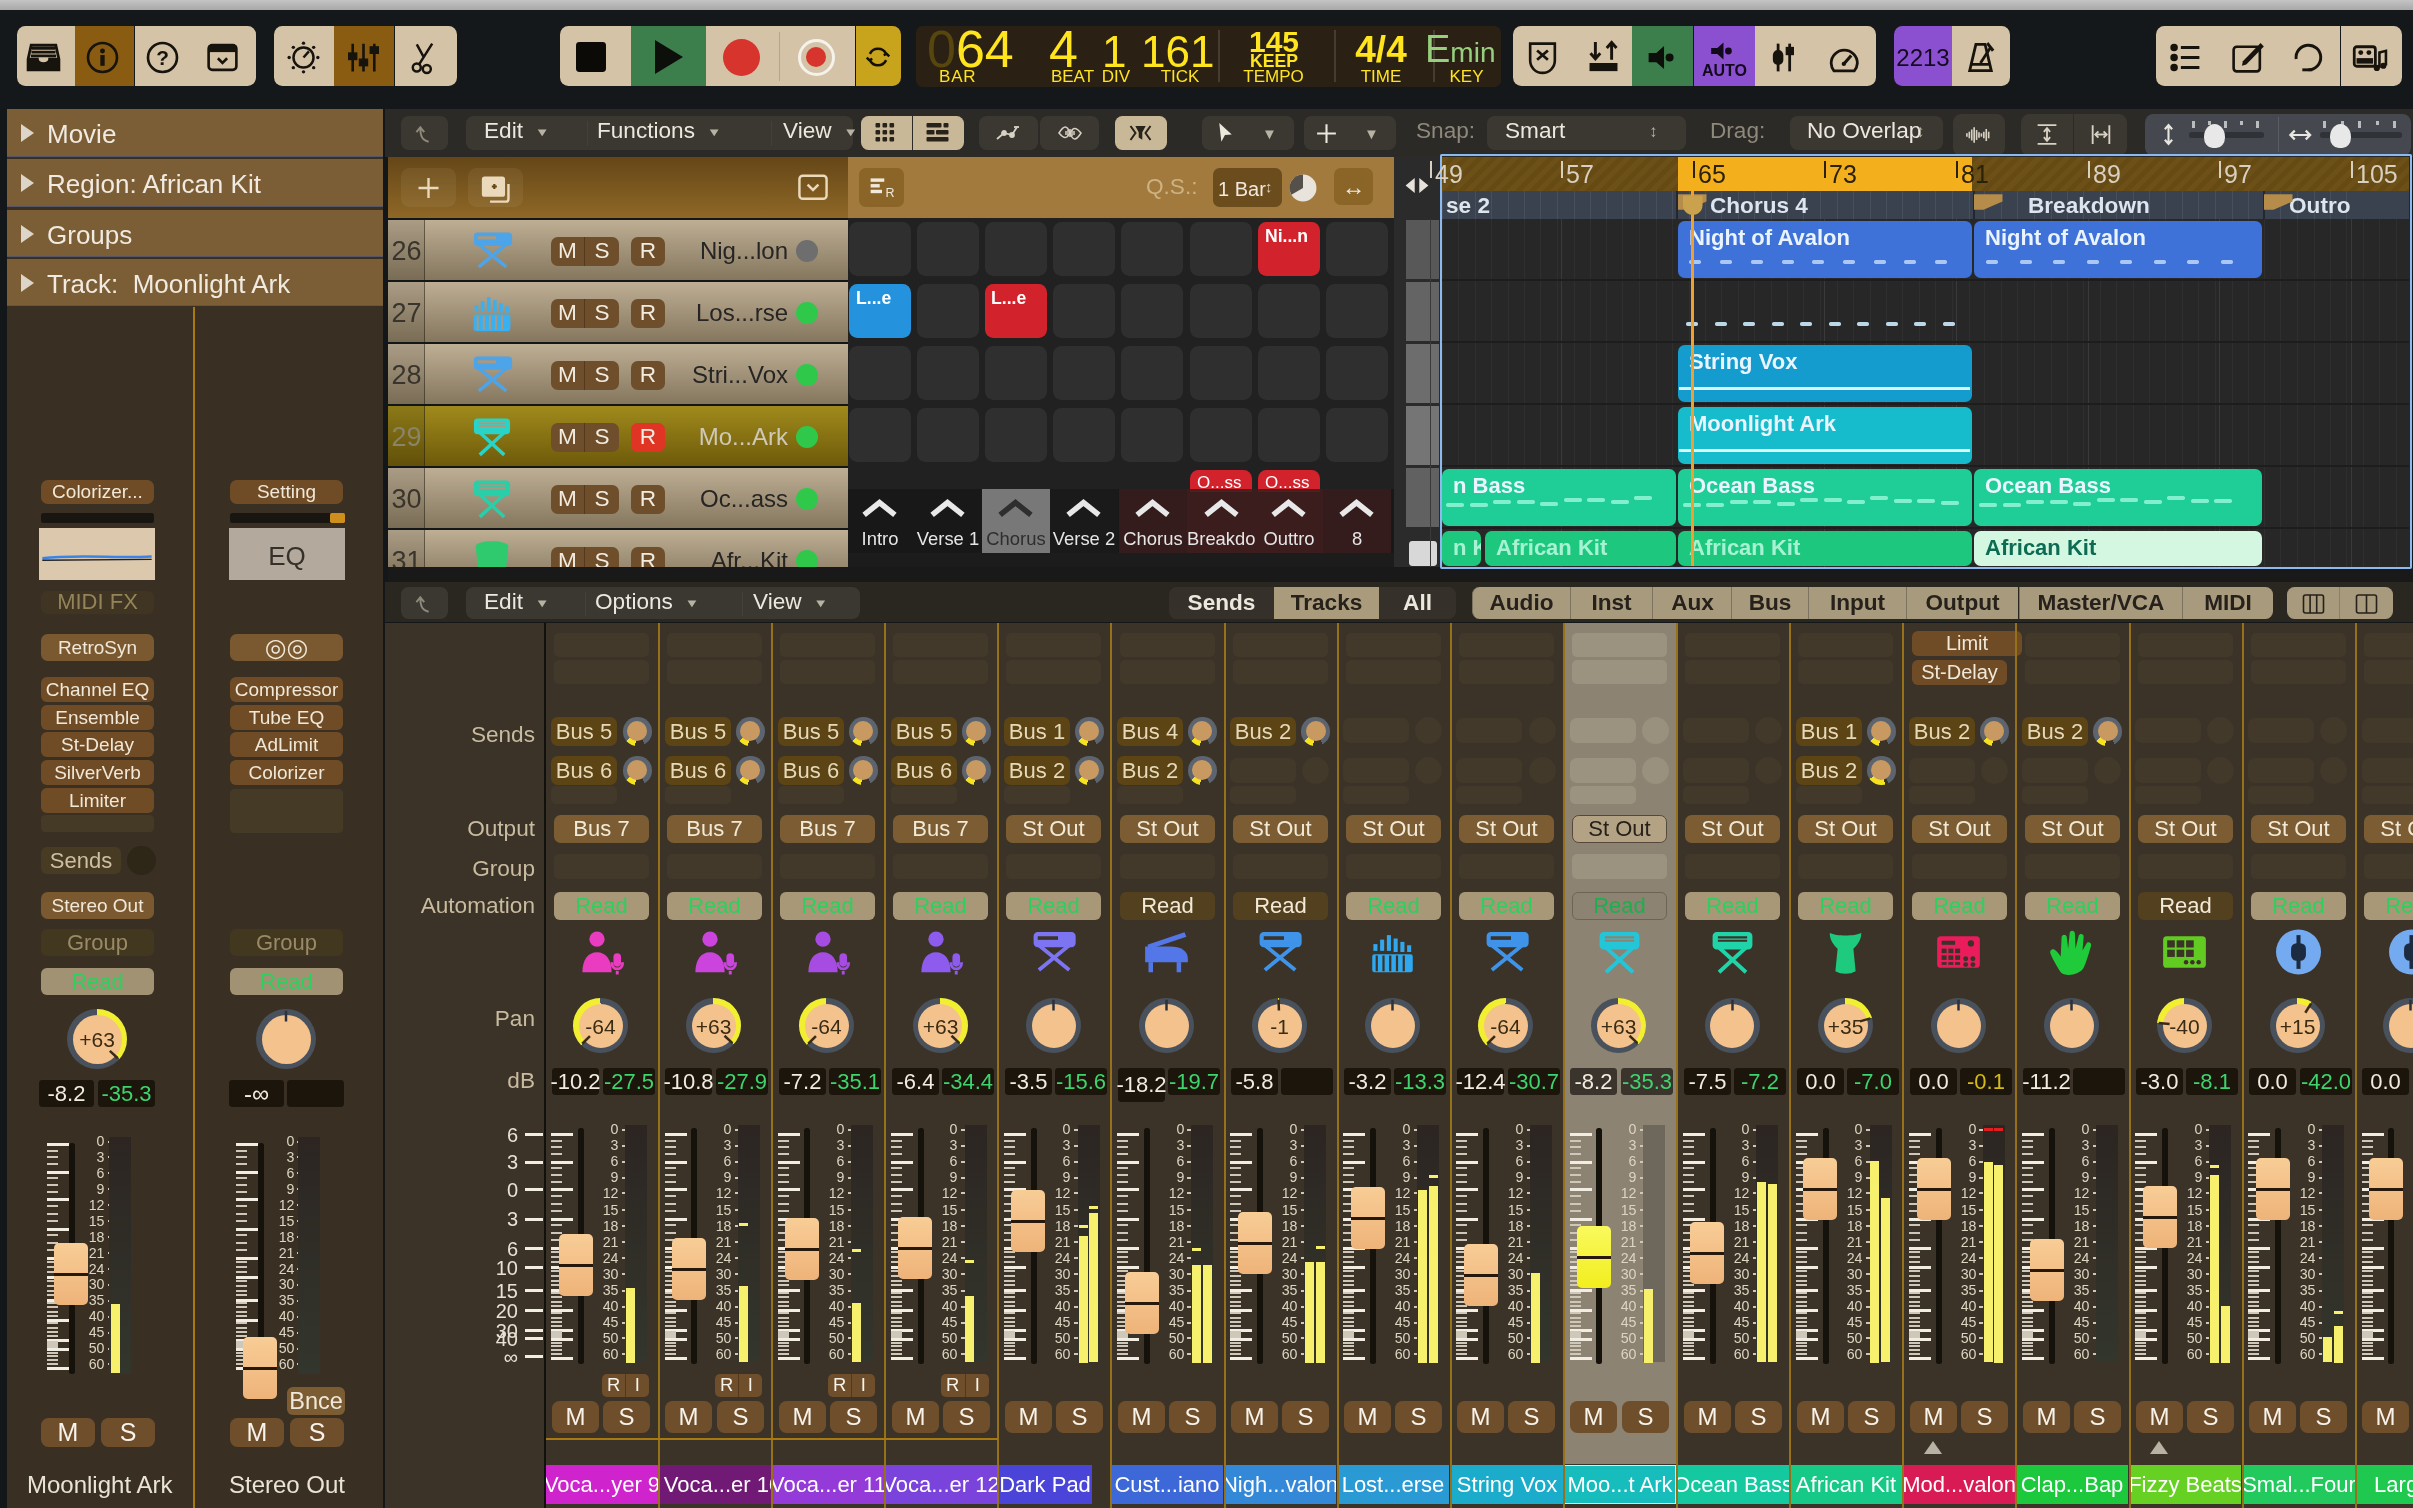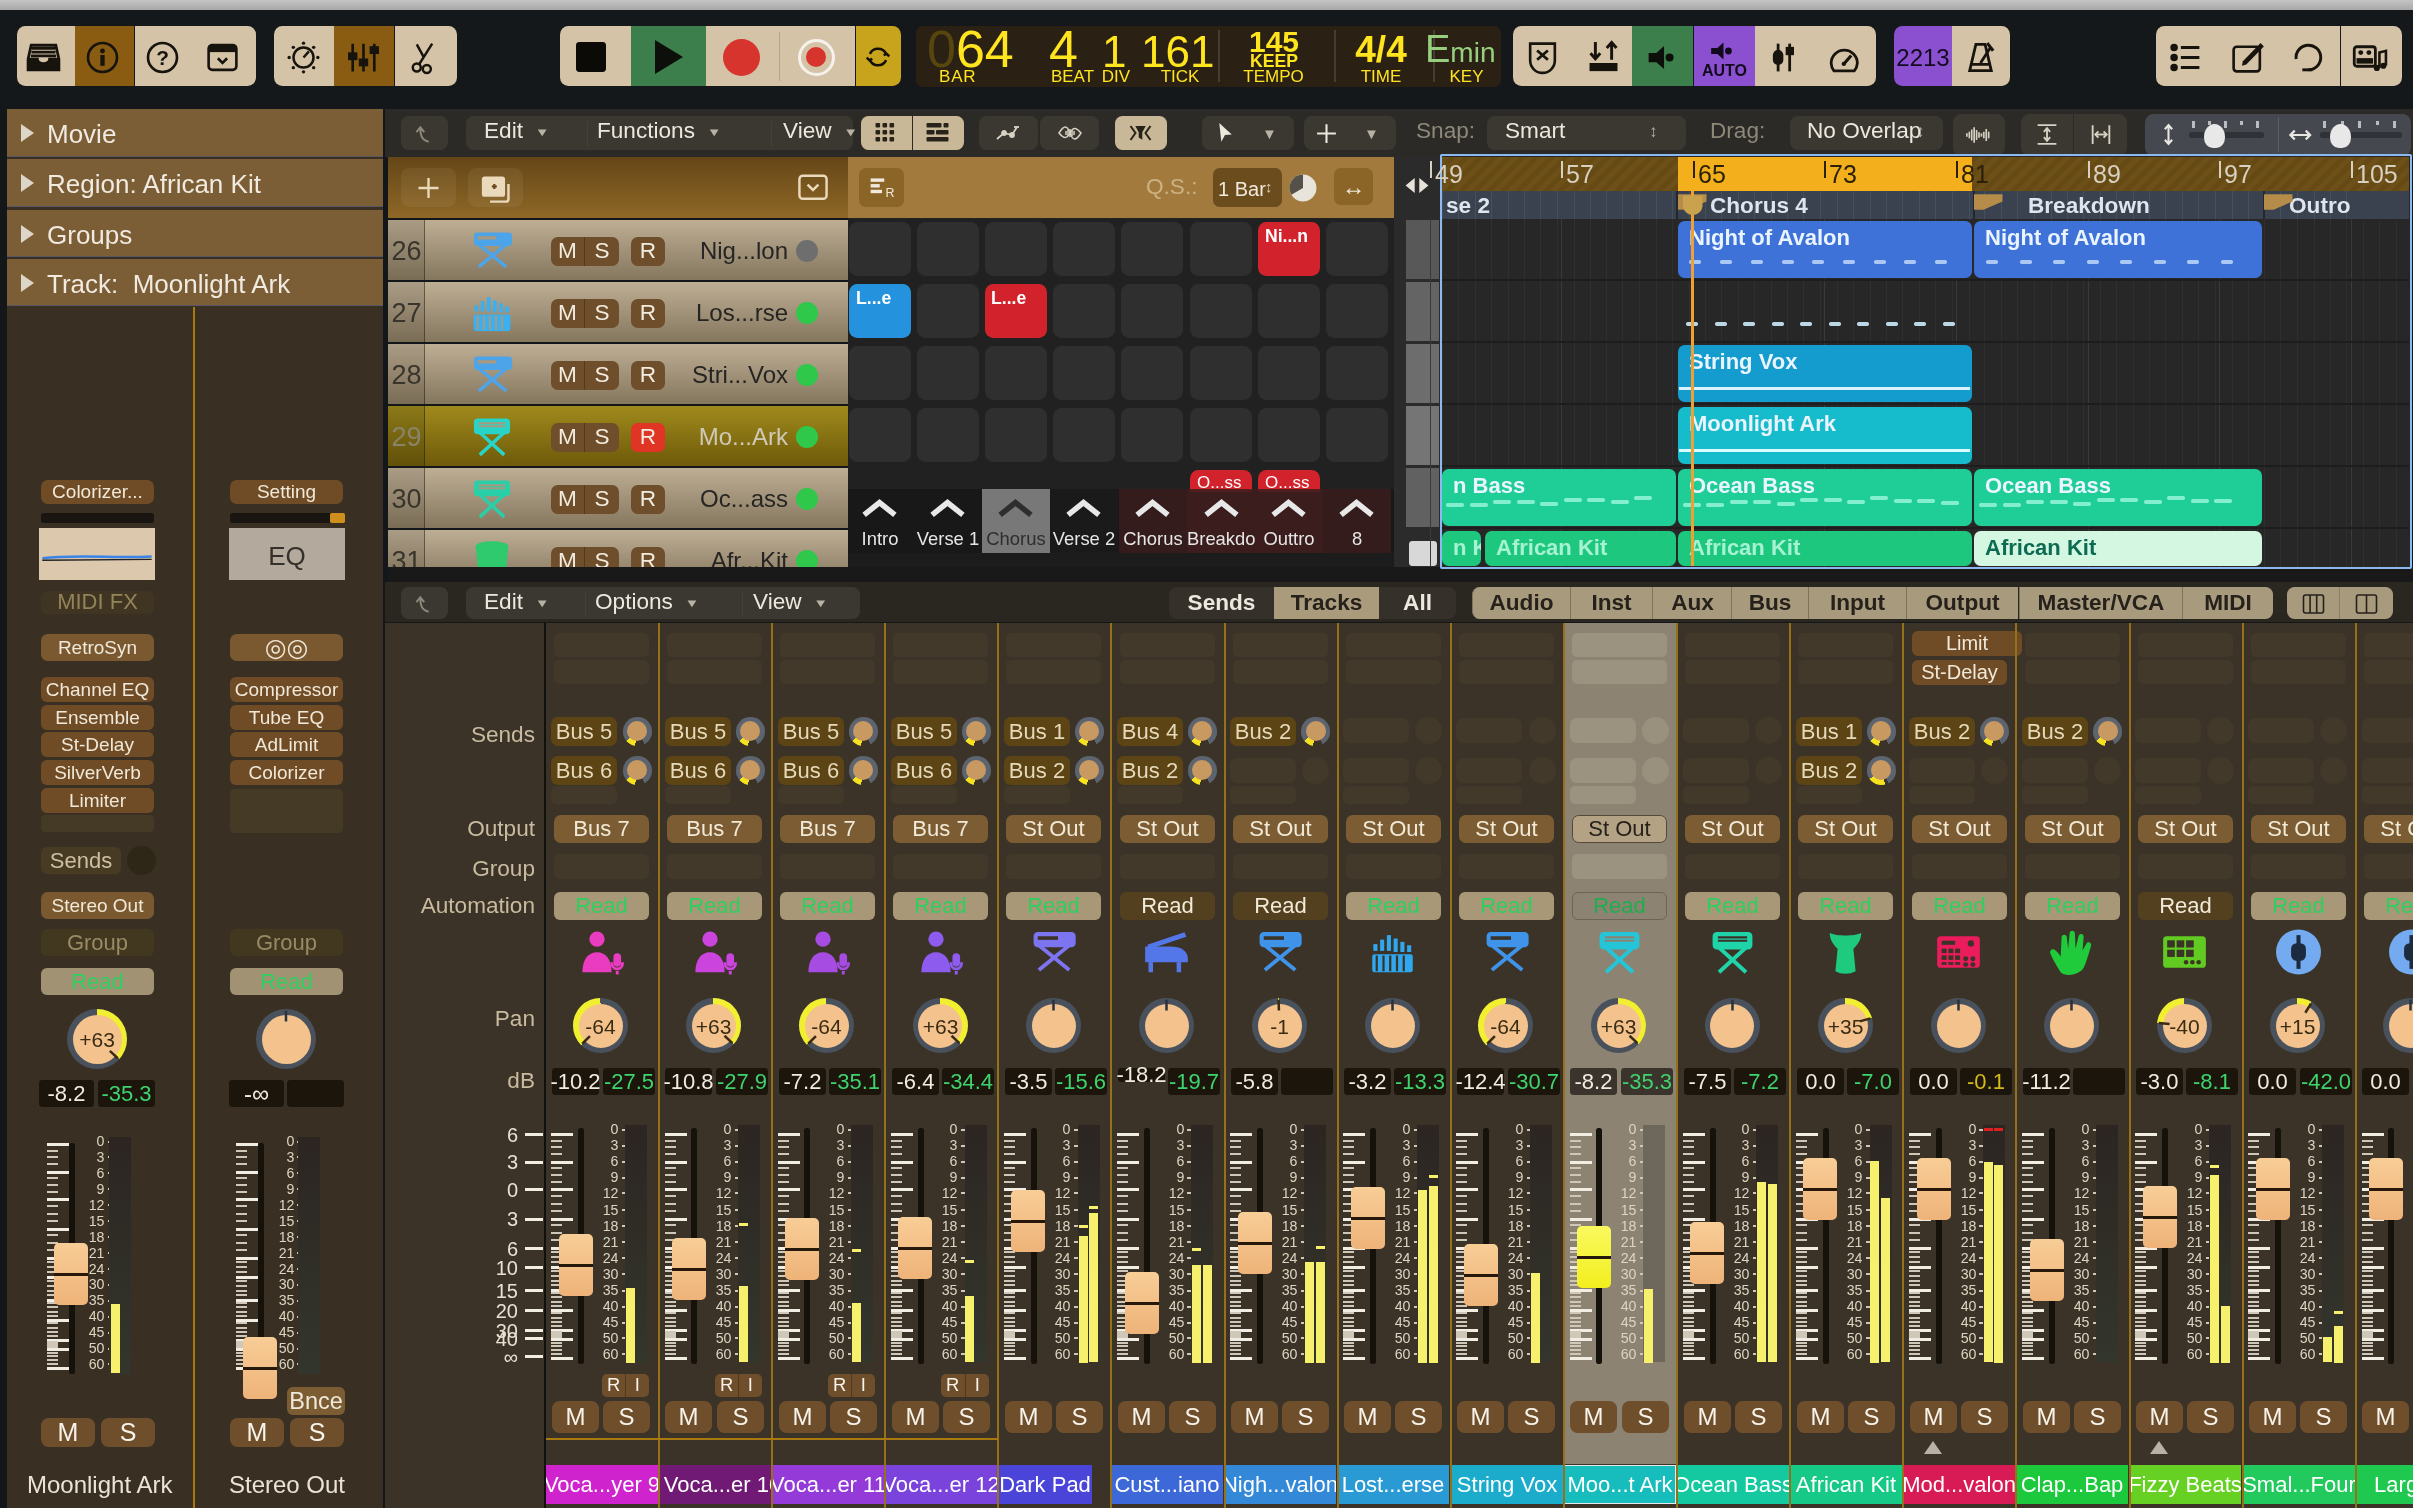--- a/index.html
+++ b/index.html
@@ -1716,7 +1716,7 @@
 <svg class="a" style="left:1139px;top:998px" width="55" height="55" viewBox="0 0 66 66">
       <line x1="33.0" y1="15.0" x2="33.0" y2="2.0" stroke="#2b323c" stroke-width="3"></line>
     </svg>
-<div class="dbx" style="left:1118px;top:1068px;width:47px;height:14px;">-18.2</div>
+<div class="dbx" style="left:1118px;top:1068px;width:47px;height:34px;">-18.2</div>
 <div class="dbx" style="left:1168px;top:1068px;width:52px;height:27px;color:#3ed46d;">-19.7</div>
 <div class="tick" style="left:1117px;top:1133px;width:22px;"></div>
 <div class="mtick" style="left:1117px;top:1140px;width:11px;"></div>

